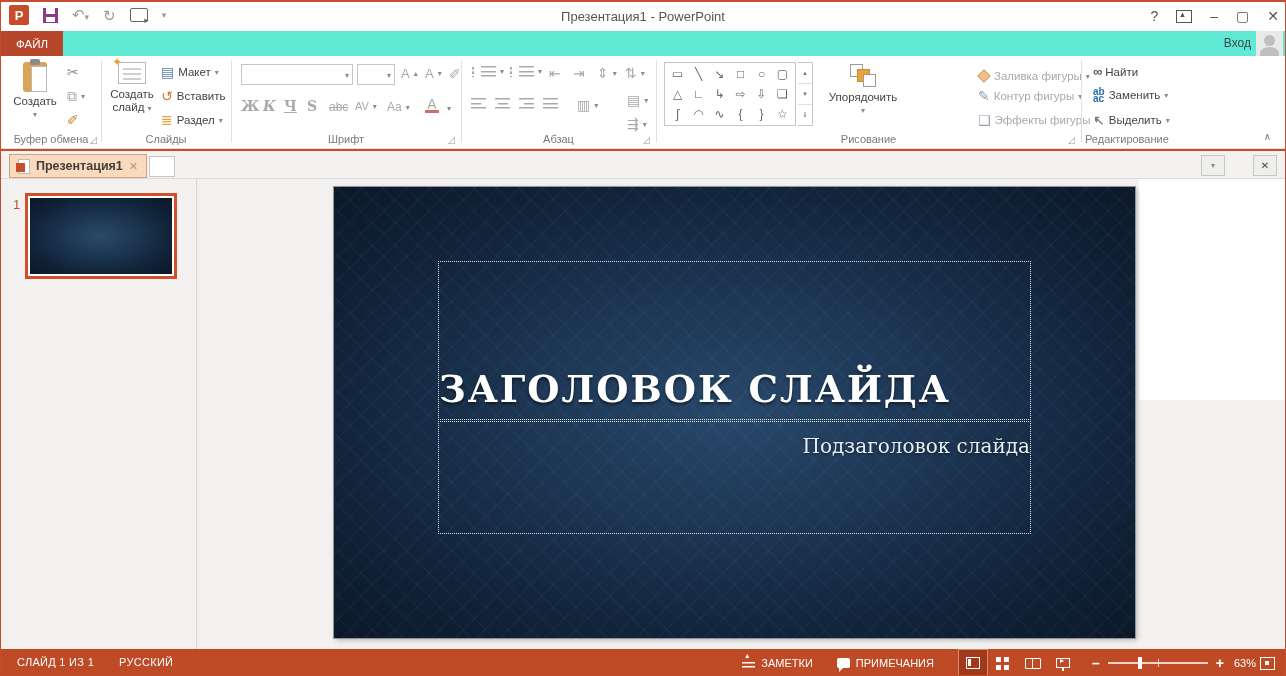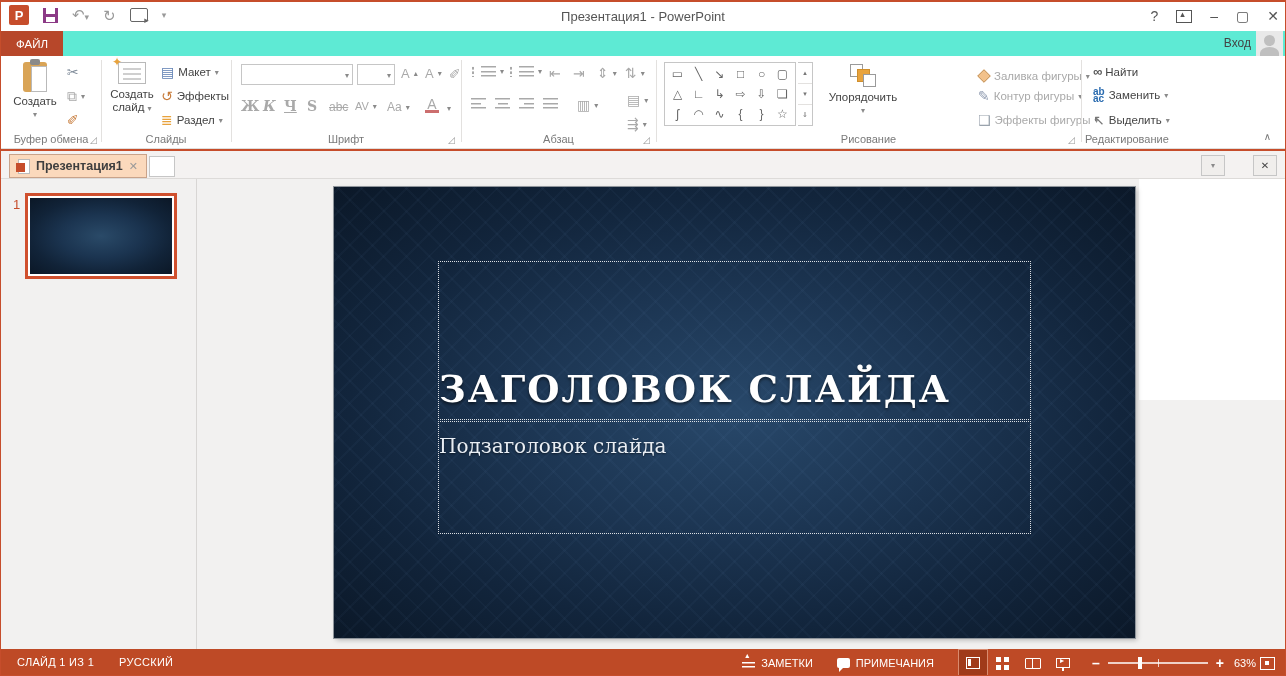--- a/index.html
+++ b/index.html
@@ -237,7 +237,7 @@
         </span>
       <span class="smbtn" style="left:60px;top:32px;">
           <span class="glyphbtn" style="color:#C77B3A;">↺</span>
-          <span>Эффекты</span>
+          <span>Вставить</span>
         </span>
       <span class="smbtn" style="left:60px;top:56px;">
           <span class="glyphbtn" style="color:#E8A33D;">≣</span>

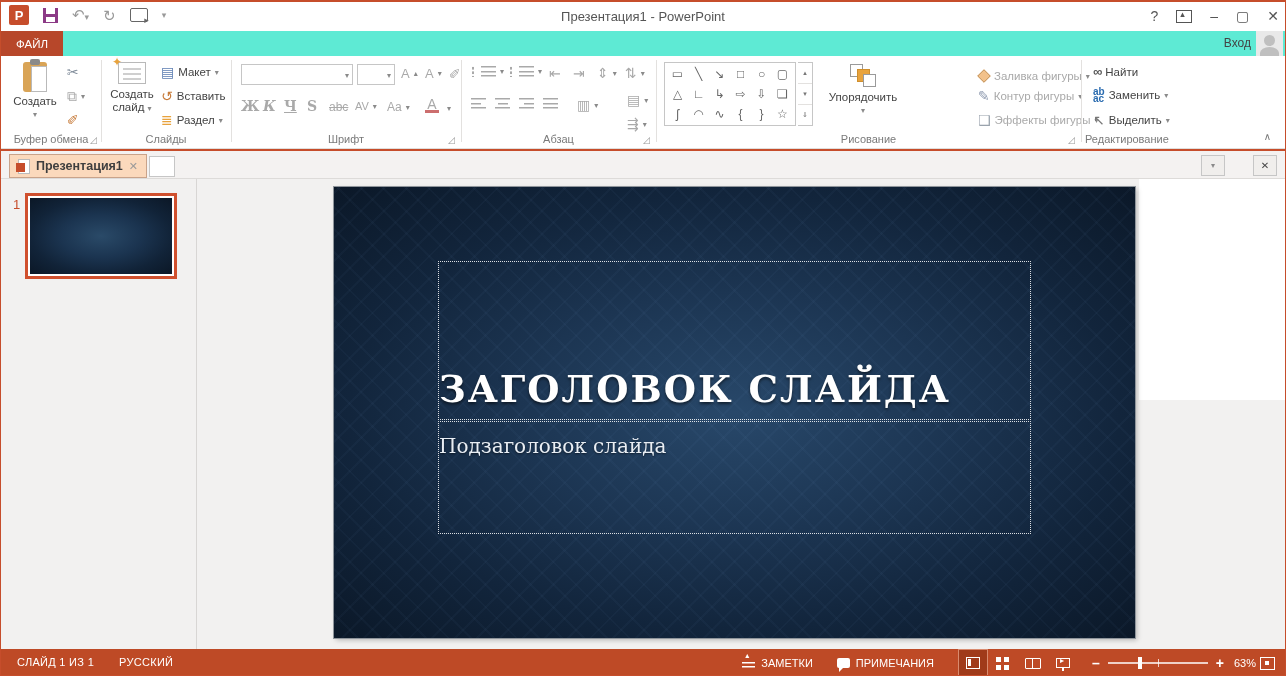--- a/index.html
+++ b/index.html
@@ -132,7 +132,7 @@
   .slide-title { position:absolute; left:0; right:0; bottom:8px; text-align:left; color:#fff;
                  font-family:"DejaVu Serif","Liberation Serif",serif; font-weight:bold; font-size:37px;
                  letter-spacing:2px; text-shadow:0 2px 3px rgba(0,0,0,0.55); }
-  .slide-sub { position:absolute; left:0; right:0; top:12px; text-align:left; color:#E9EEF4;
+  .slide-sub { position:absolute; left:0; right:0; top:12px; text-align:right; color:#E9EEF4;
                font-family:"DejaVu Serif","Liberation Serif",serif; font-size:20px; text-shadow:0 1px 2px rgba(0,0,0,0.5); }
 
   

